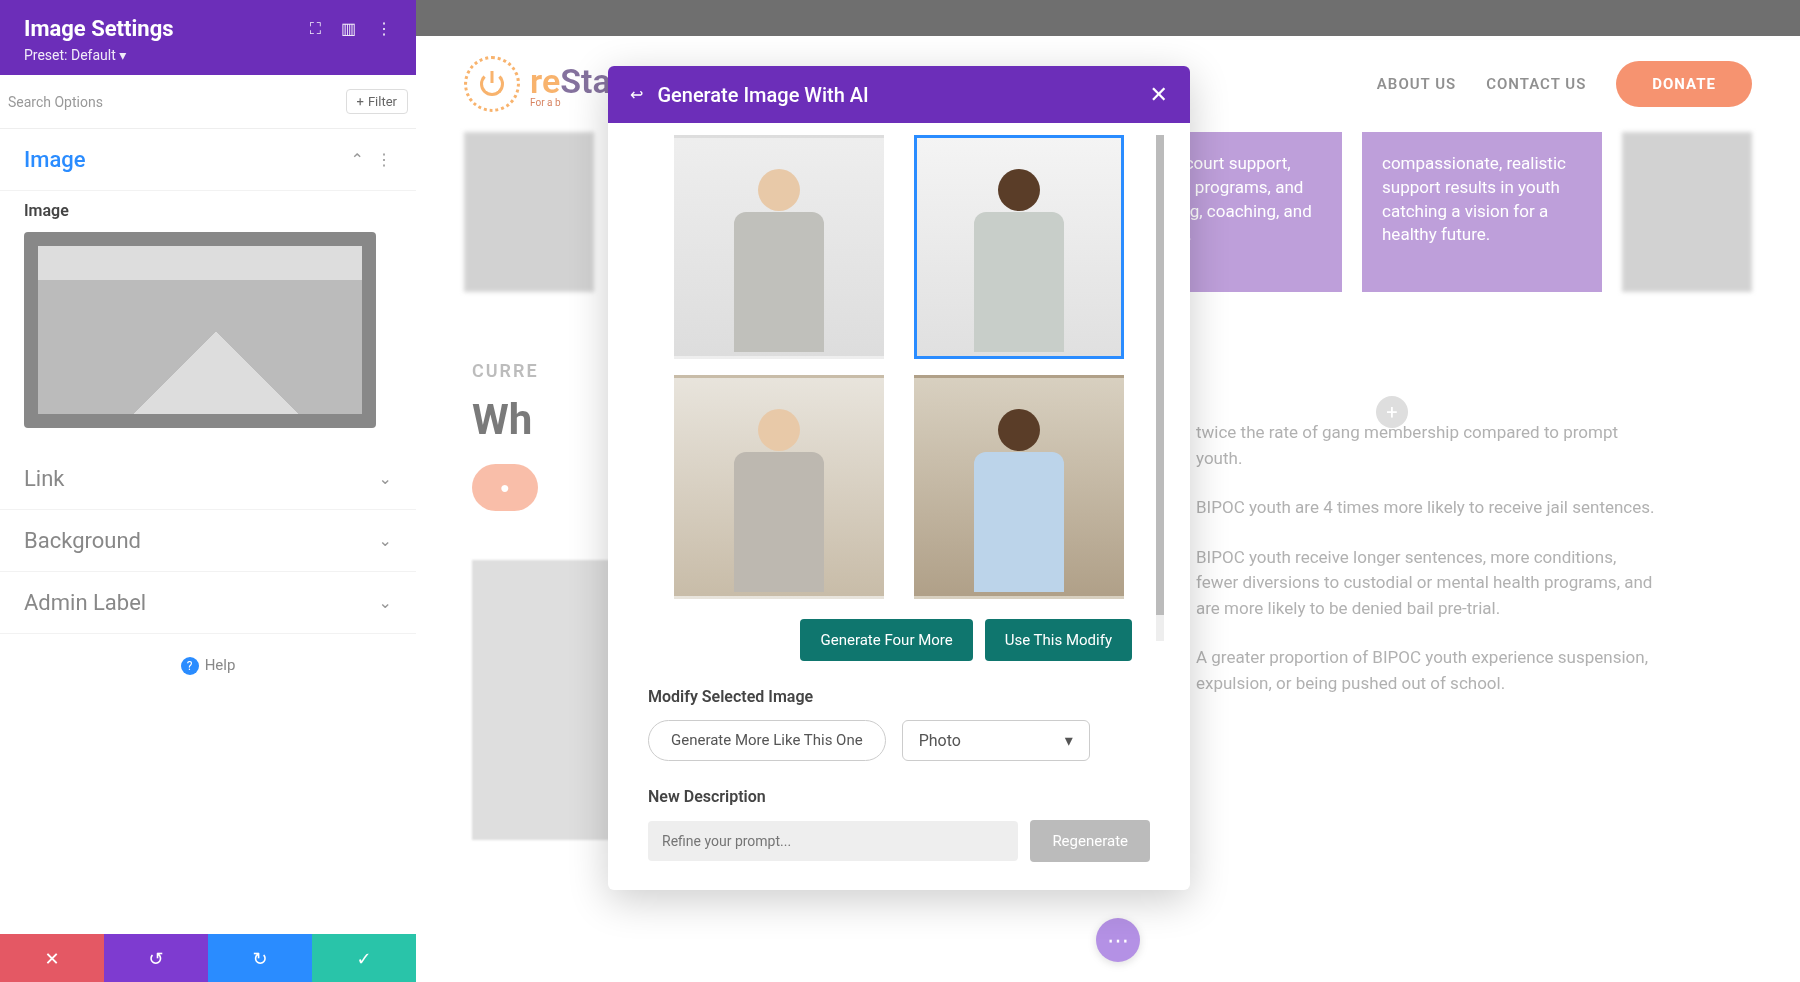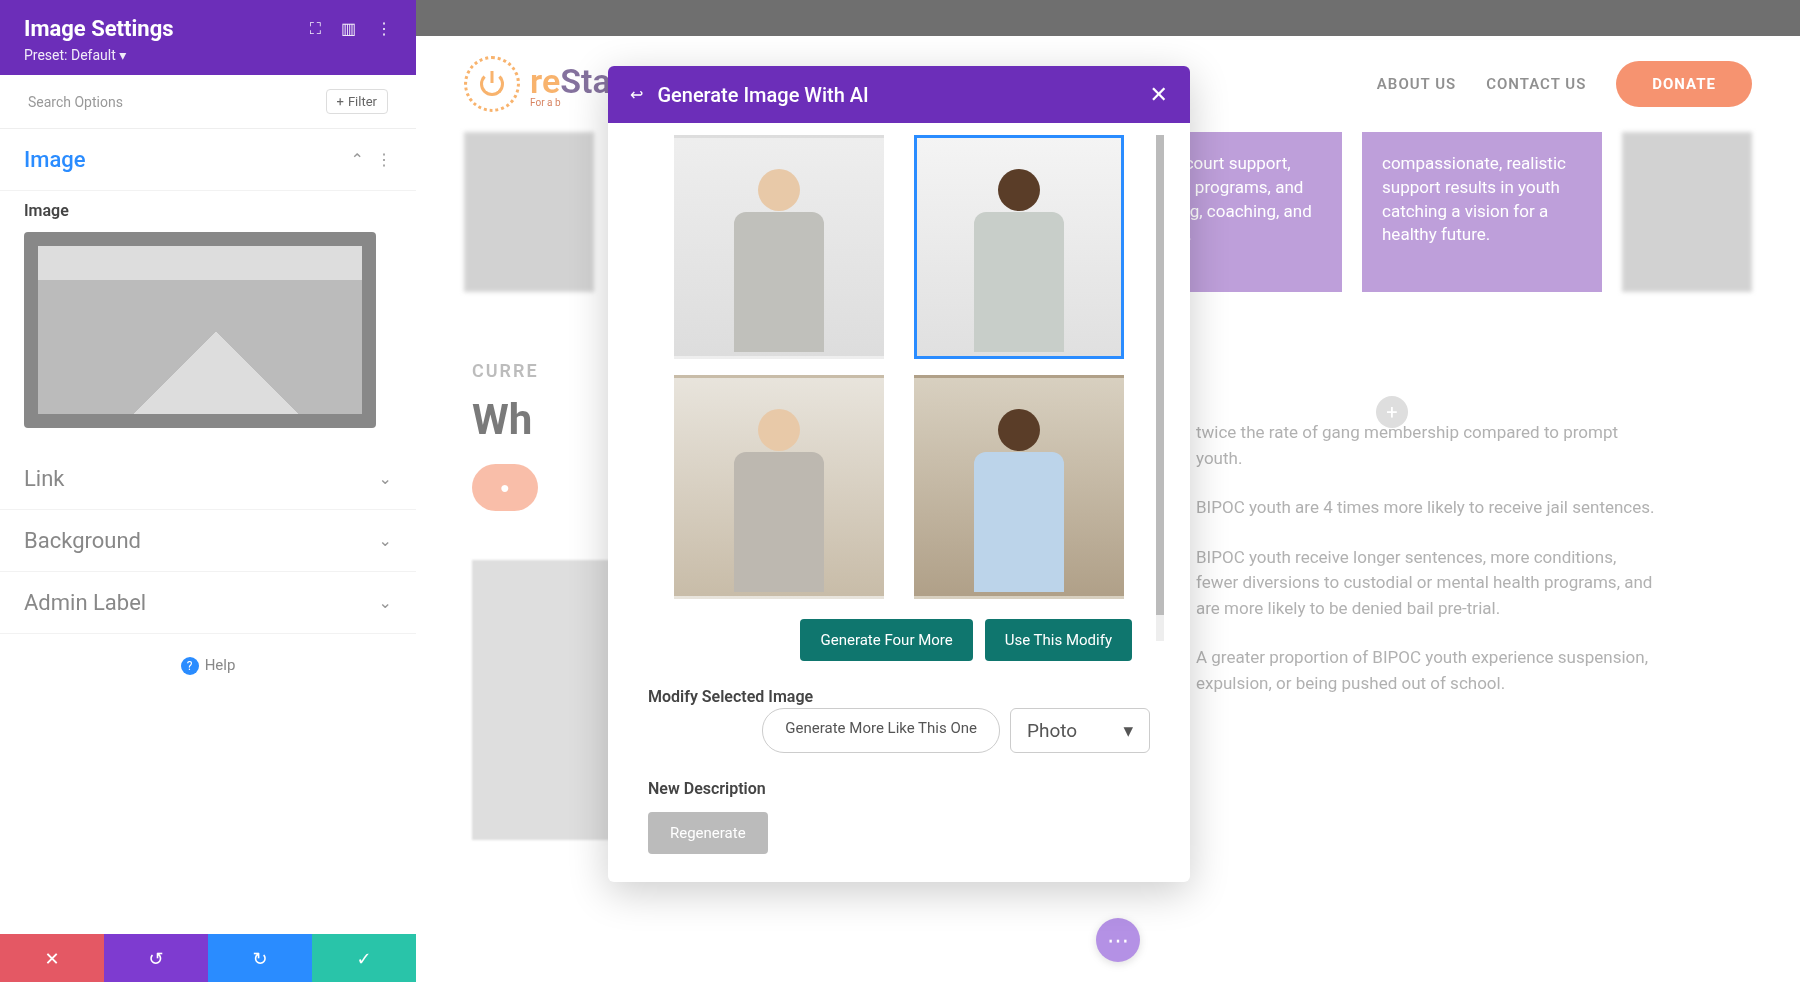--- a/index.html
+++ b/index.html
@@ -16,7 +16,7 @@
 .tabs { display: flex; background: #8445d4; }
 .tab { flex: none; padding: 14px 28px; color: #fff; font-size: 15px; cursor: pointer; }
 .tab.active { background: #a065e8; }
-.search-row { display: flex; align-items: center; justify-content: space-between; padding: 14px 28px; border-bottom: 1px solid #eee; }
+.search-row { display: flex; align-items: center; justify-content: space-between; padding: 14px 8px; border-bottom: 1px solid #eee; }
 .search-label { color: #999; font-size: 14px; }
 .filter-btn { border: 1px solid #ddd; padding: 4px 10px; border-radius: 4px; font-size: 13px; color: #666; cursor: pointer; display: flex; align-items: center; gap: 4px; }
 .section-row { display: flex; align-items: center; justify-content: space-between; padding: 18px 24px; border-bottom: 1px solid #f2f2f2; cursor: pointer; }

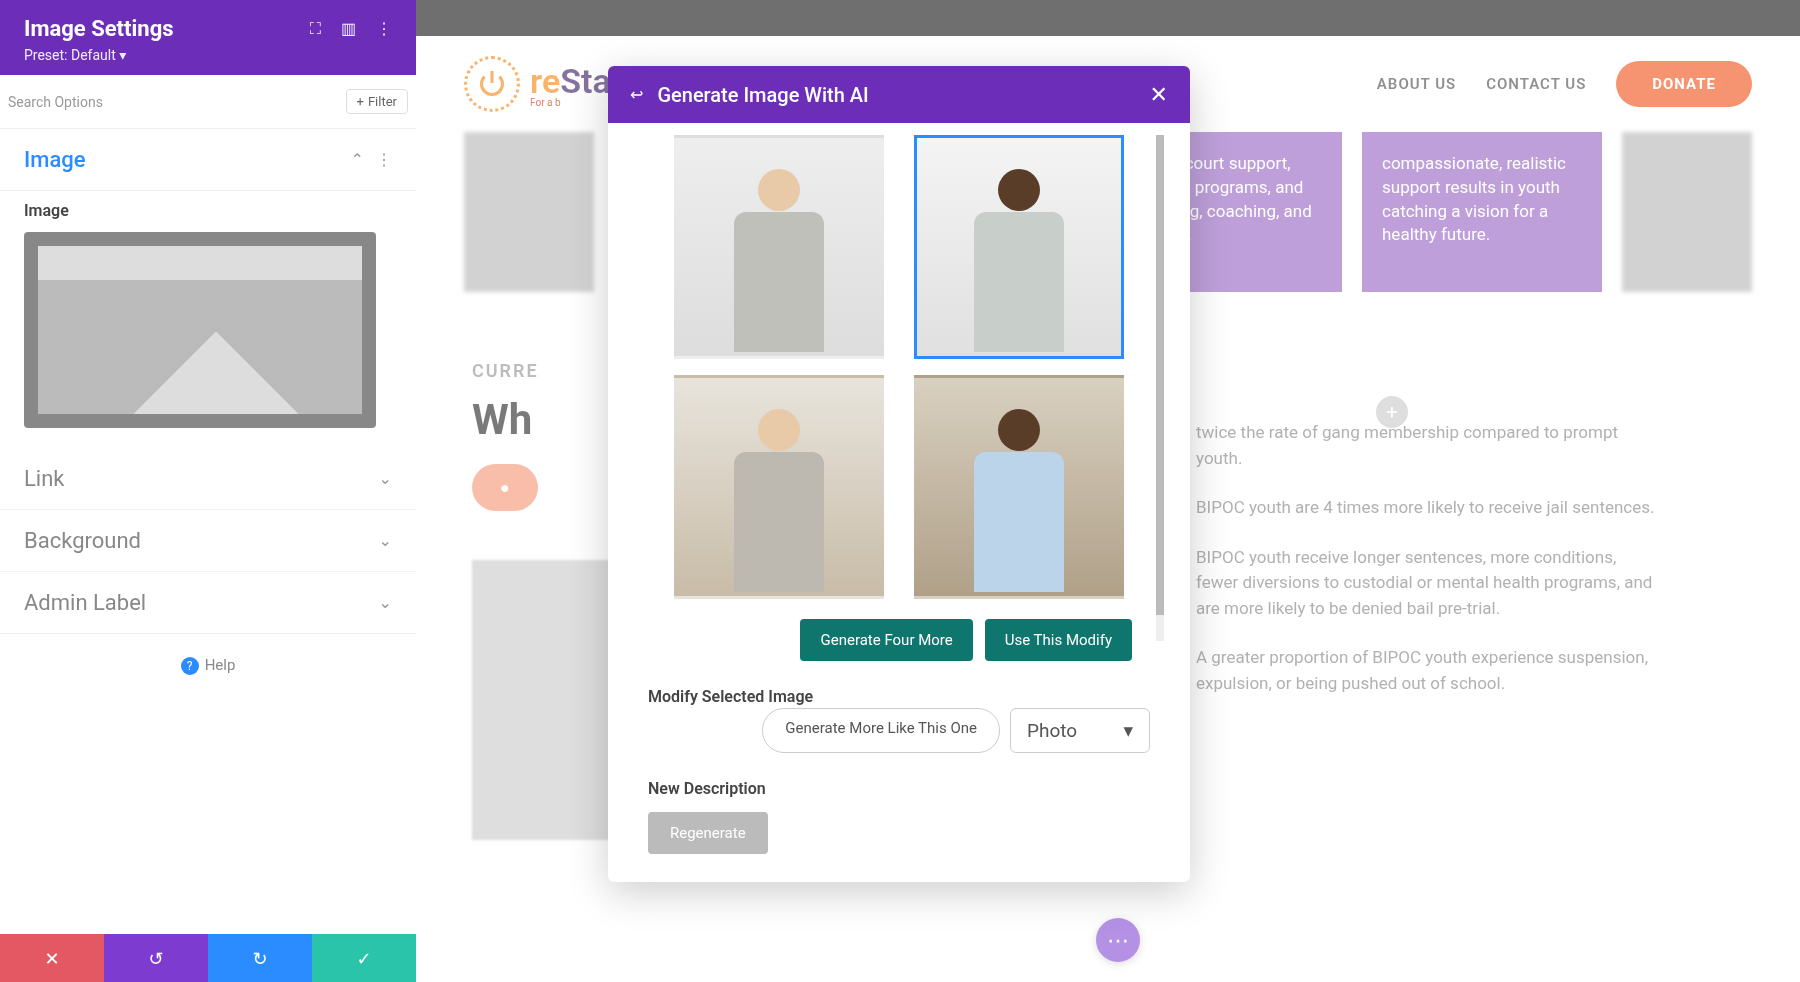--- a/index.html
+++ b/index.html
@@ -97,7 +97,7 @@
 .btn-row { display:flex; gap: 12px; justify-content:flex-end; margin: 20px 18px 0 0; }
 .btn-primary { background:#0f766e; color:#fff; padding: 12px 20px; border-radius: 4px; font-size: 15px; cursor:pointer; border:none; }
 .section-label { color:#444; font-size: 16px; font-weight: 600; margin-top: 26px; }
-.mod-row { display:flex; gap: 10px; justify-content:flex-end; margin-top: 2px; }
+.mod-row { display:flex; gap: 16px; justify-content:flex-start; margin-top: 14px; }
 .pill-btn { border:1px solid #ccc; border-radius: 22px; padding: 10px 22px; font-size: 15px; color:#555; cursor:pointer; background:#fff; }
 .select-pill { border:1px solid #ccc; border-radius: 6px; padding: 10px 16px; font-size:19px; color:#555; width: 140px; display:flex; justify-content:space-between; align-items:center; cursor:pointer; }
 .desc-row { display:flex; gap: 12px; margin-top: 14px; align-items:center; }

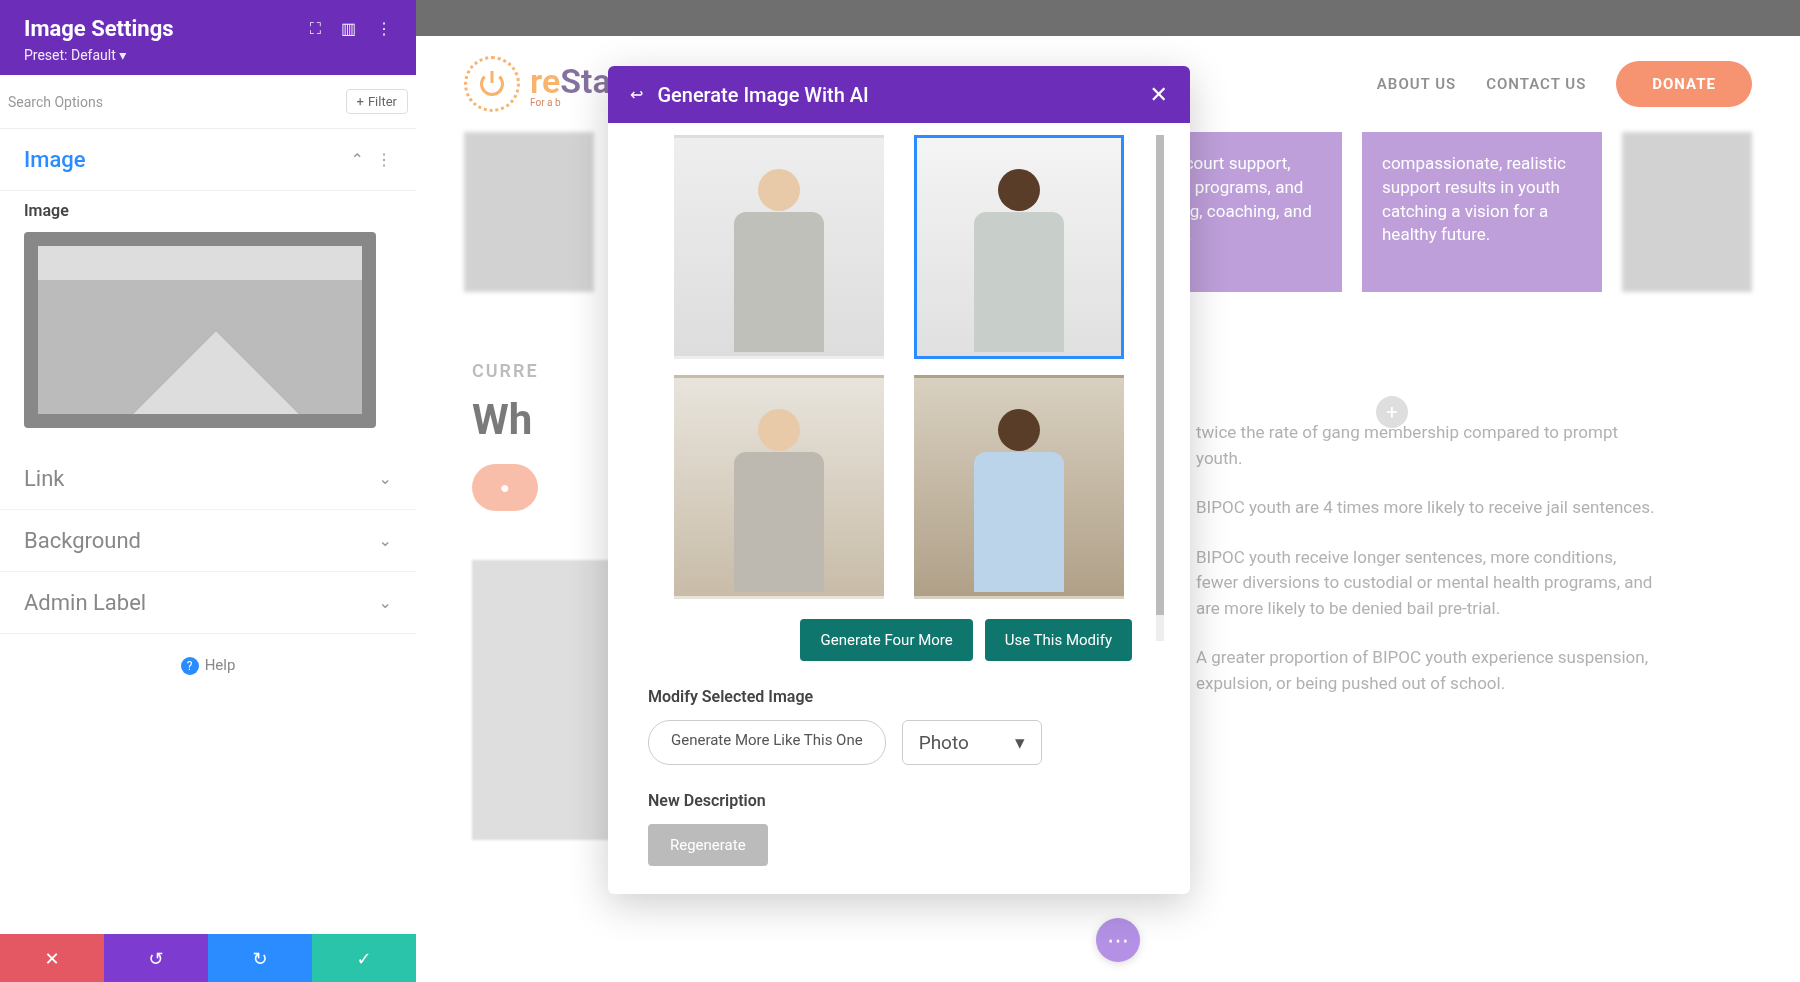--- a/index.html
+++ b/index.html
@@ -99,7 +99,7 @@
 .section-label { color:#444; font-size: 16px; font-weight: 600; margin-top: 26px; }
 .mod-row { display:flex; gap: 16px; justify-content:flex-start; margin-top: 14px; }
 .pill-btn { border:1px solid #ccc; border-radius: 22px; padding: 10px 22px; font-size: 15px; color:#555; cursor:pointer; background:#fff; }
-.select-pill { border:1px solid #ccc; border-radius: 6px; padding: 10px 16px; font-size:19px; color:#555; width: 140px; display:flex; justify-content:space-between; align-items:center; cursor:pointer; }
+.select-pill { border:1px solid #ccc; border-radius: 6px; padding: 10px 16px; font-size:16px; color:#555; width: 188px; display:flex; justify-content:space-between; align-items:center; cursor:pointer; }
 .desc-row { display:flex; gap: 12px; margin-top: 14px; align-items:center; }
 .desc-input { flex:1; background:#eee; border:none; padding: 12px 14px; border-radius: 4px; font-size: 14px; color:#888; }
 .btn-muted { background:#bbb; color:#fff; padding: 12px 22px; border-radius: 4px; font-size: 15px; border:none; cursor:pointer; }

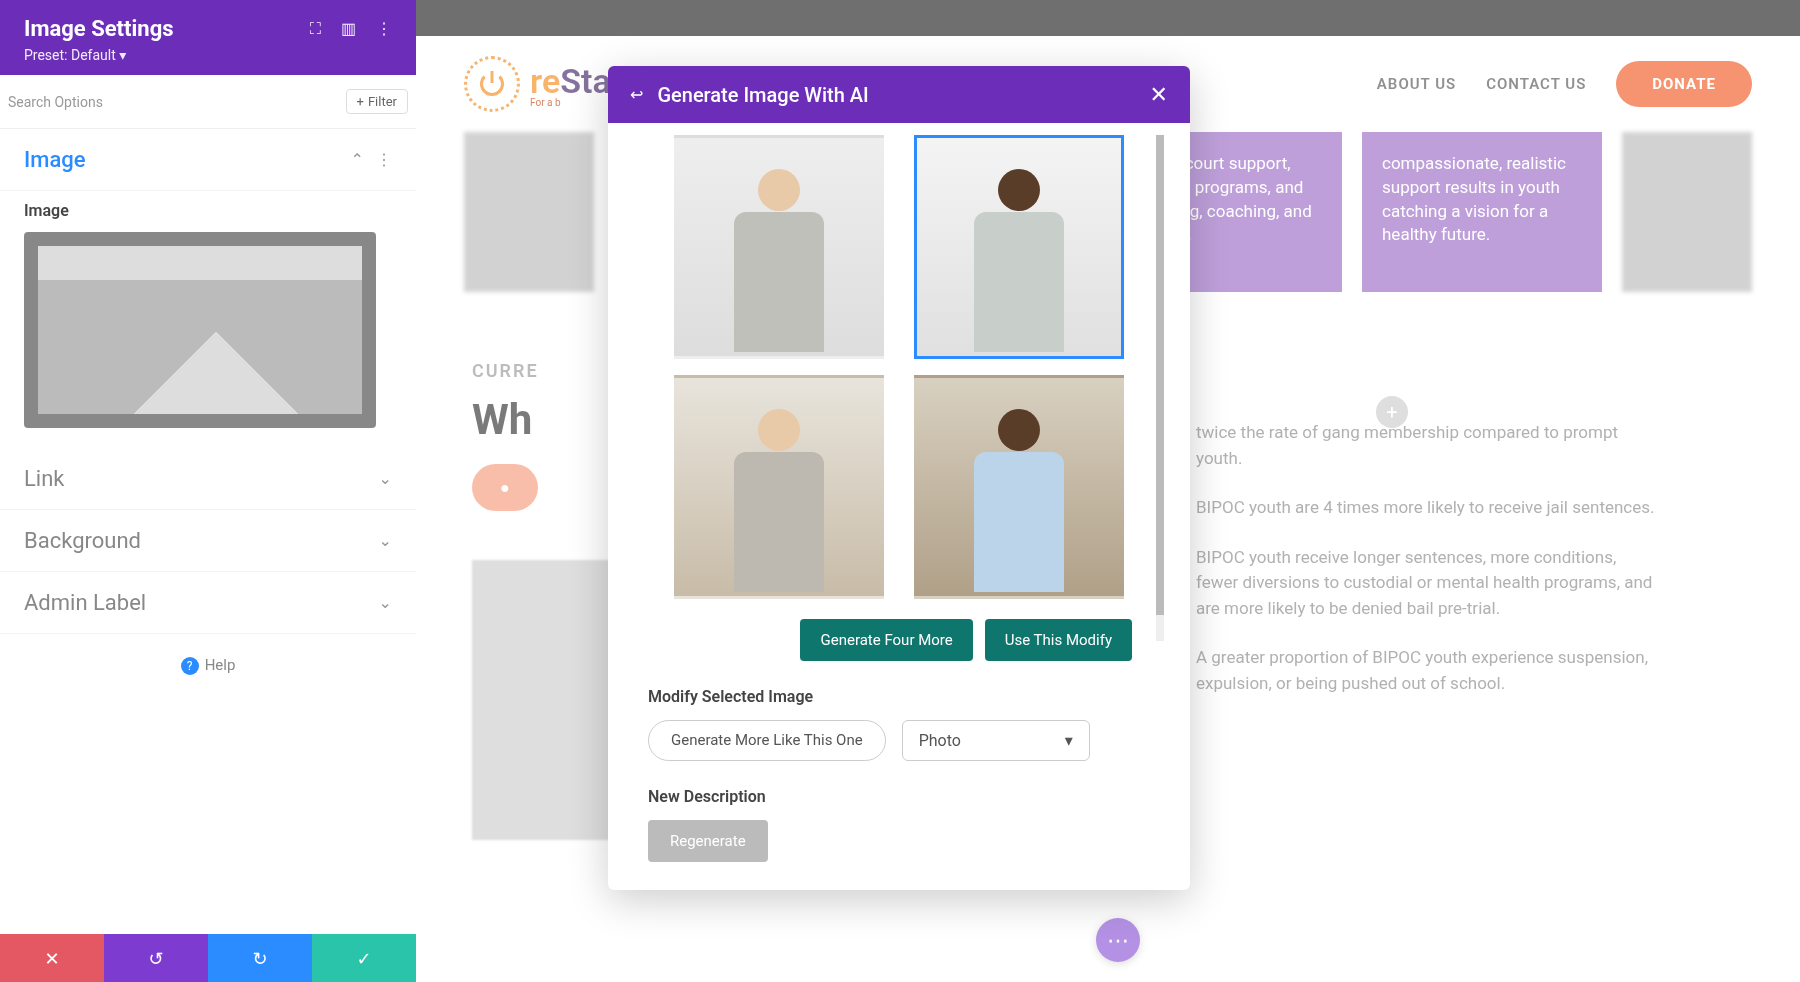--- a/index.html
+++ b/index.html
@@ -254,6 +254,7 @@
     </div>
     <div class="section-label">New Description</div>
     <div class="desc-row">
+      <input class="desc-input" placeholder="Refine your prompt..." style="">
       <button class="btn-muted">Regenerate</button>
     </div>
   </div>

